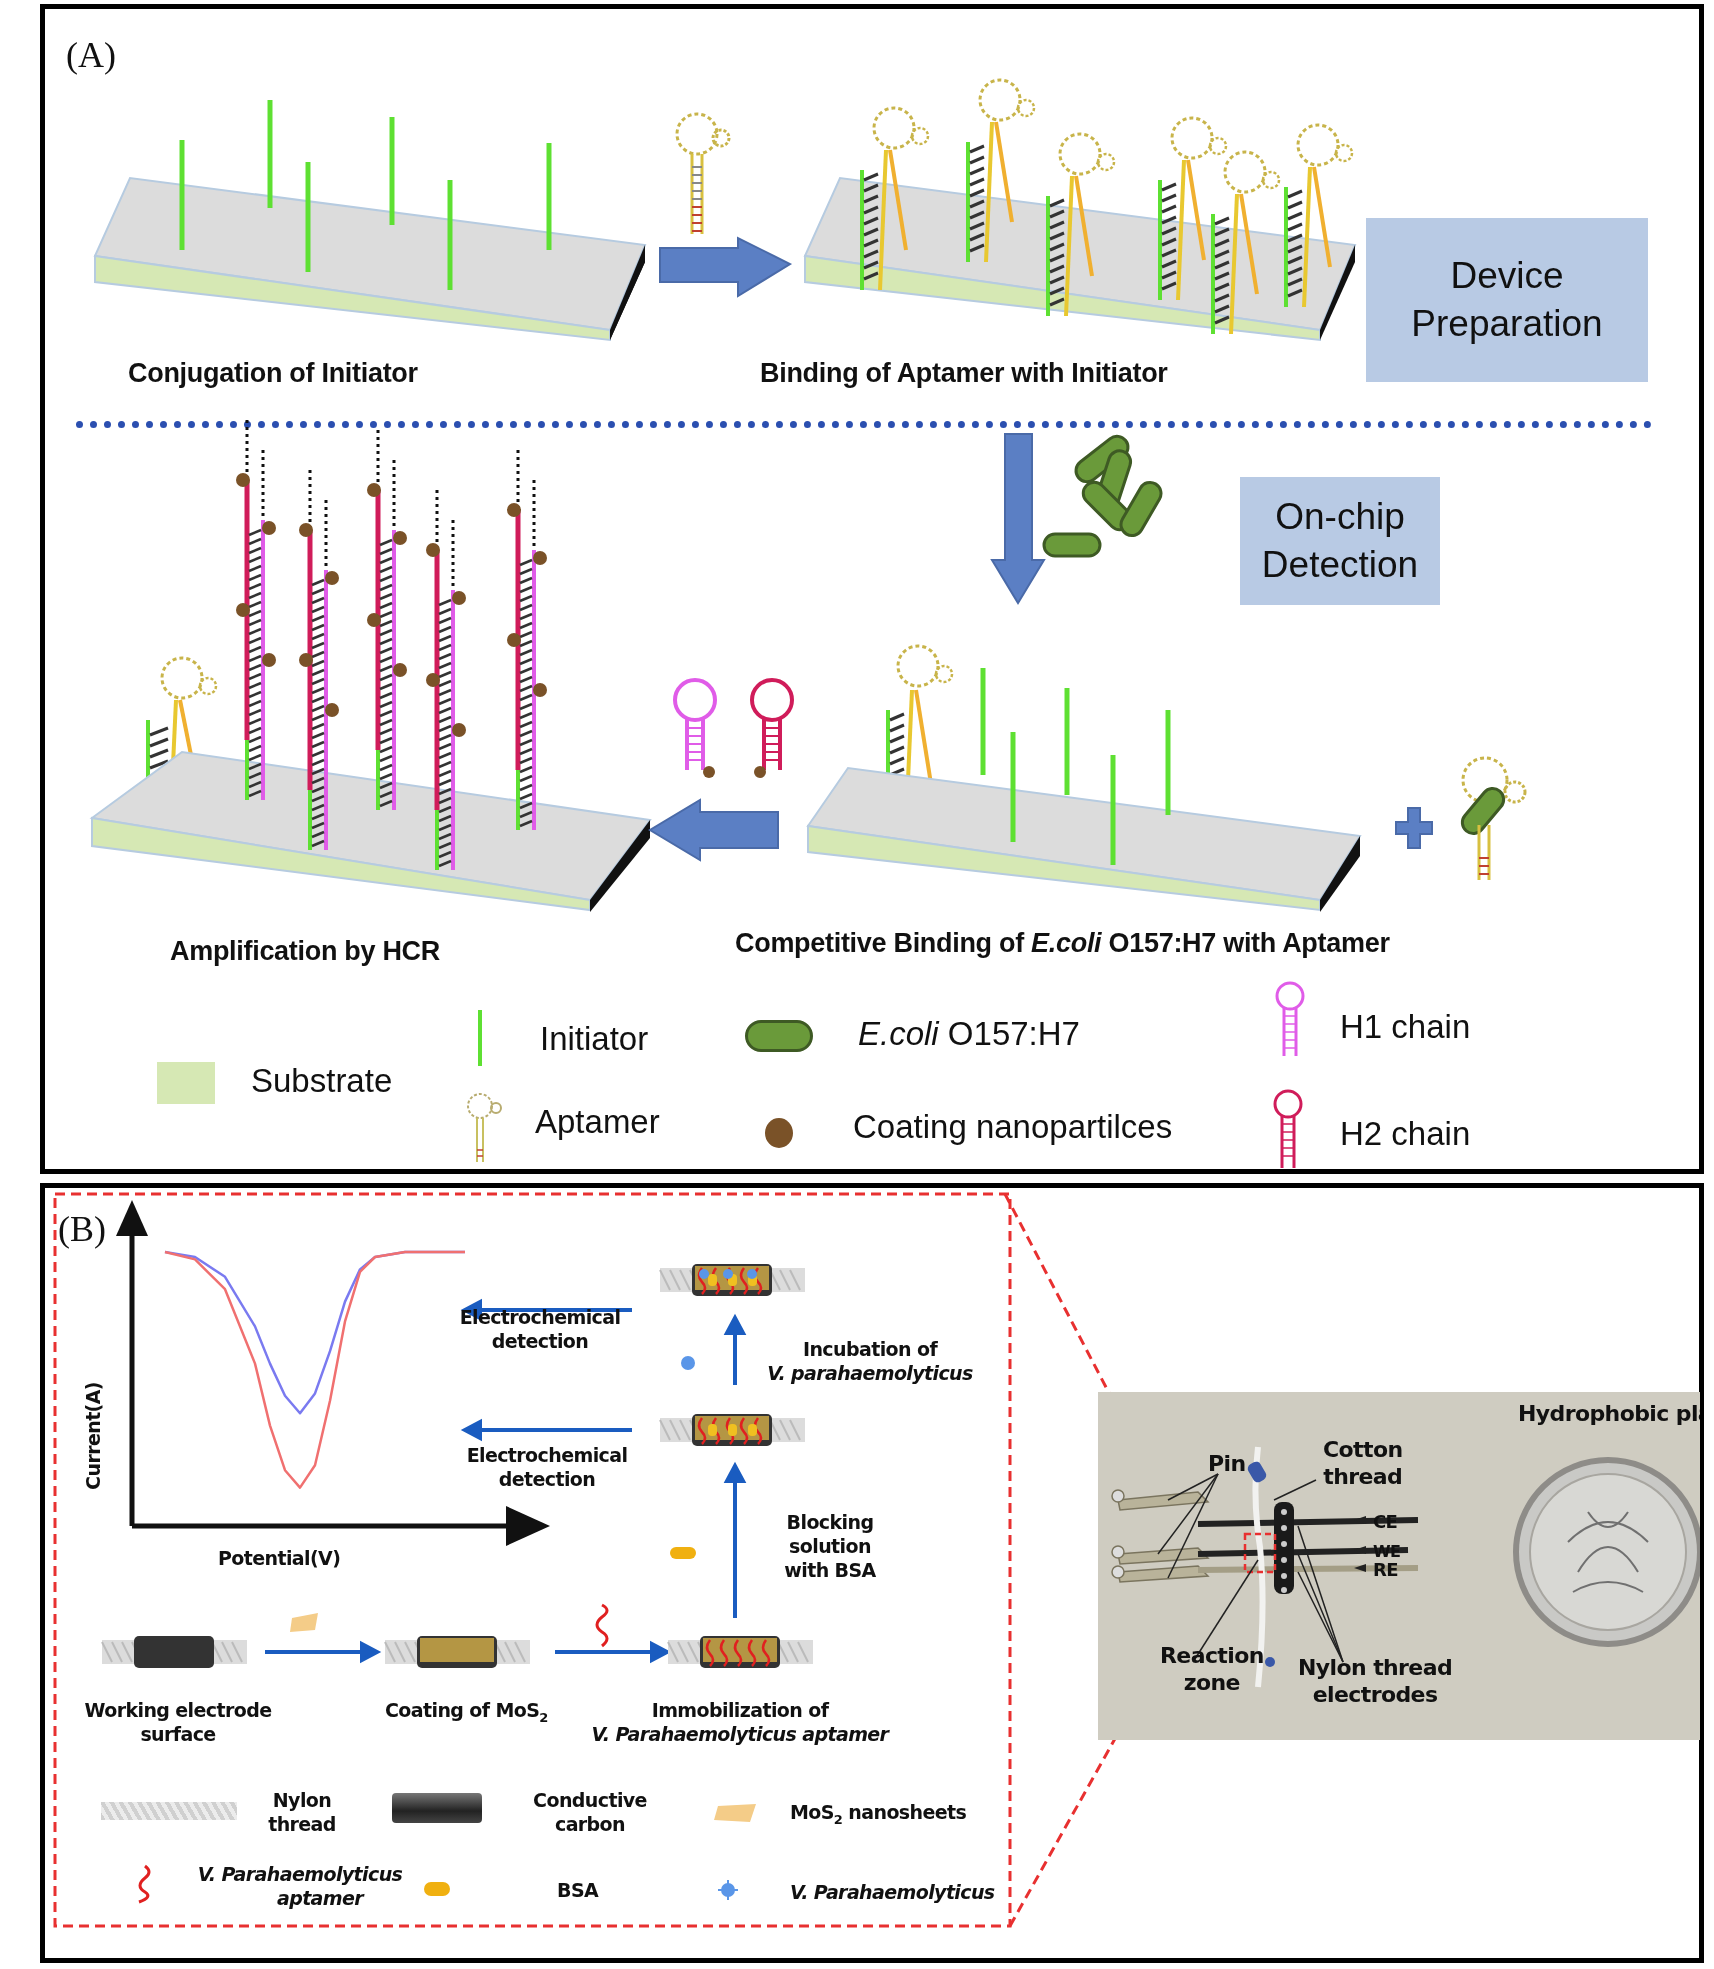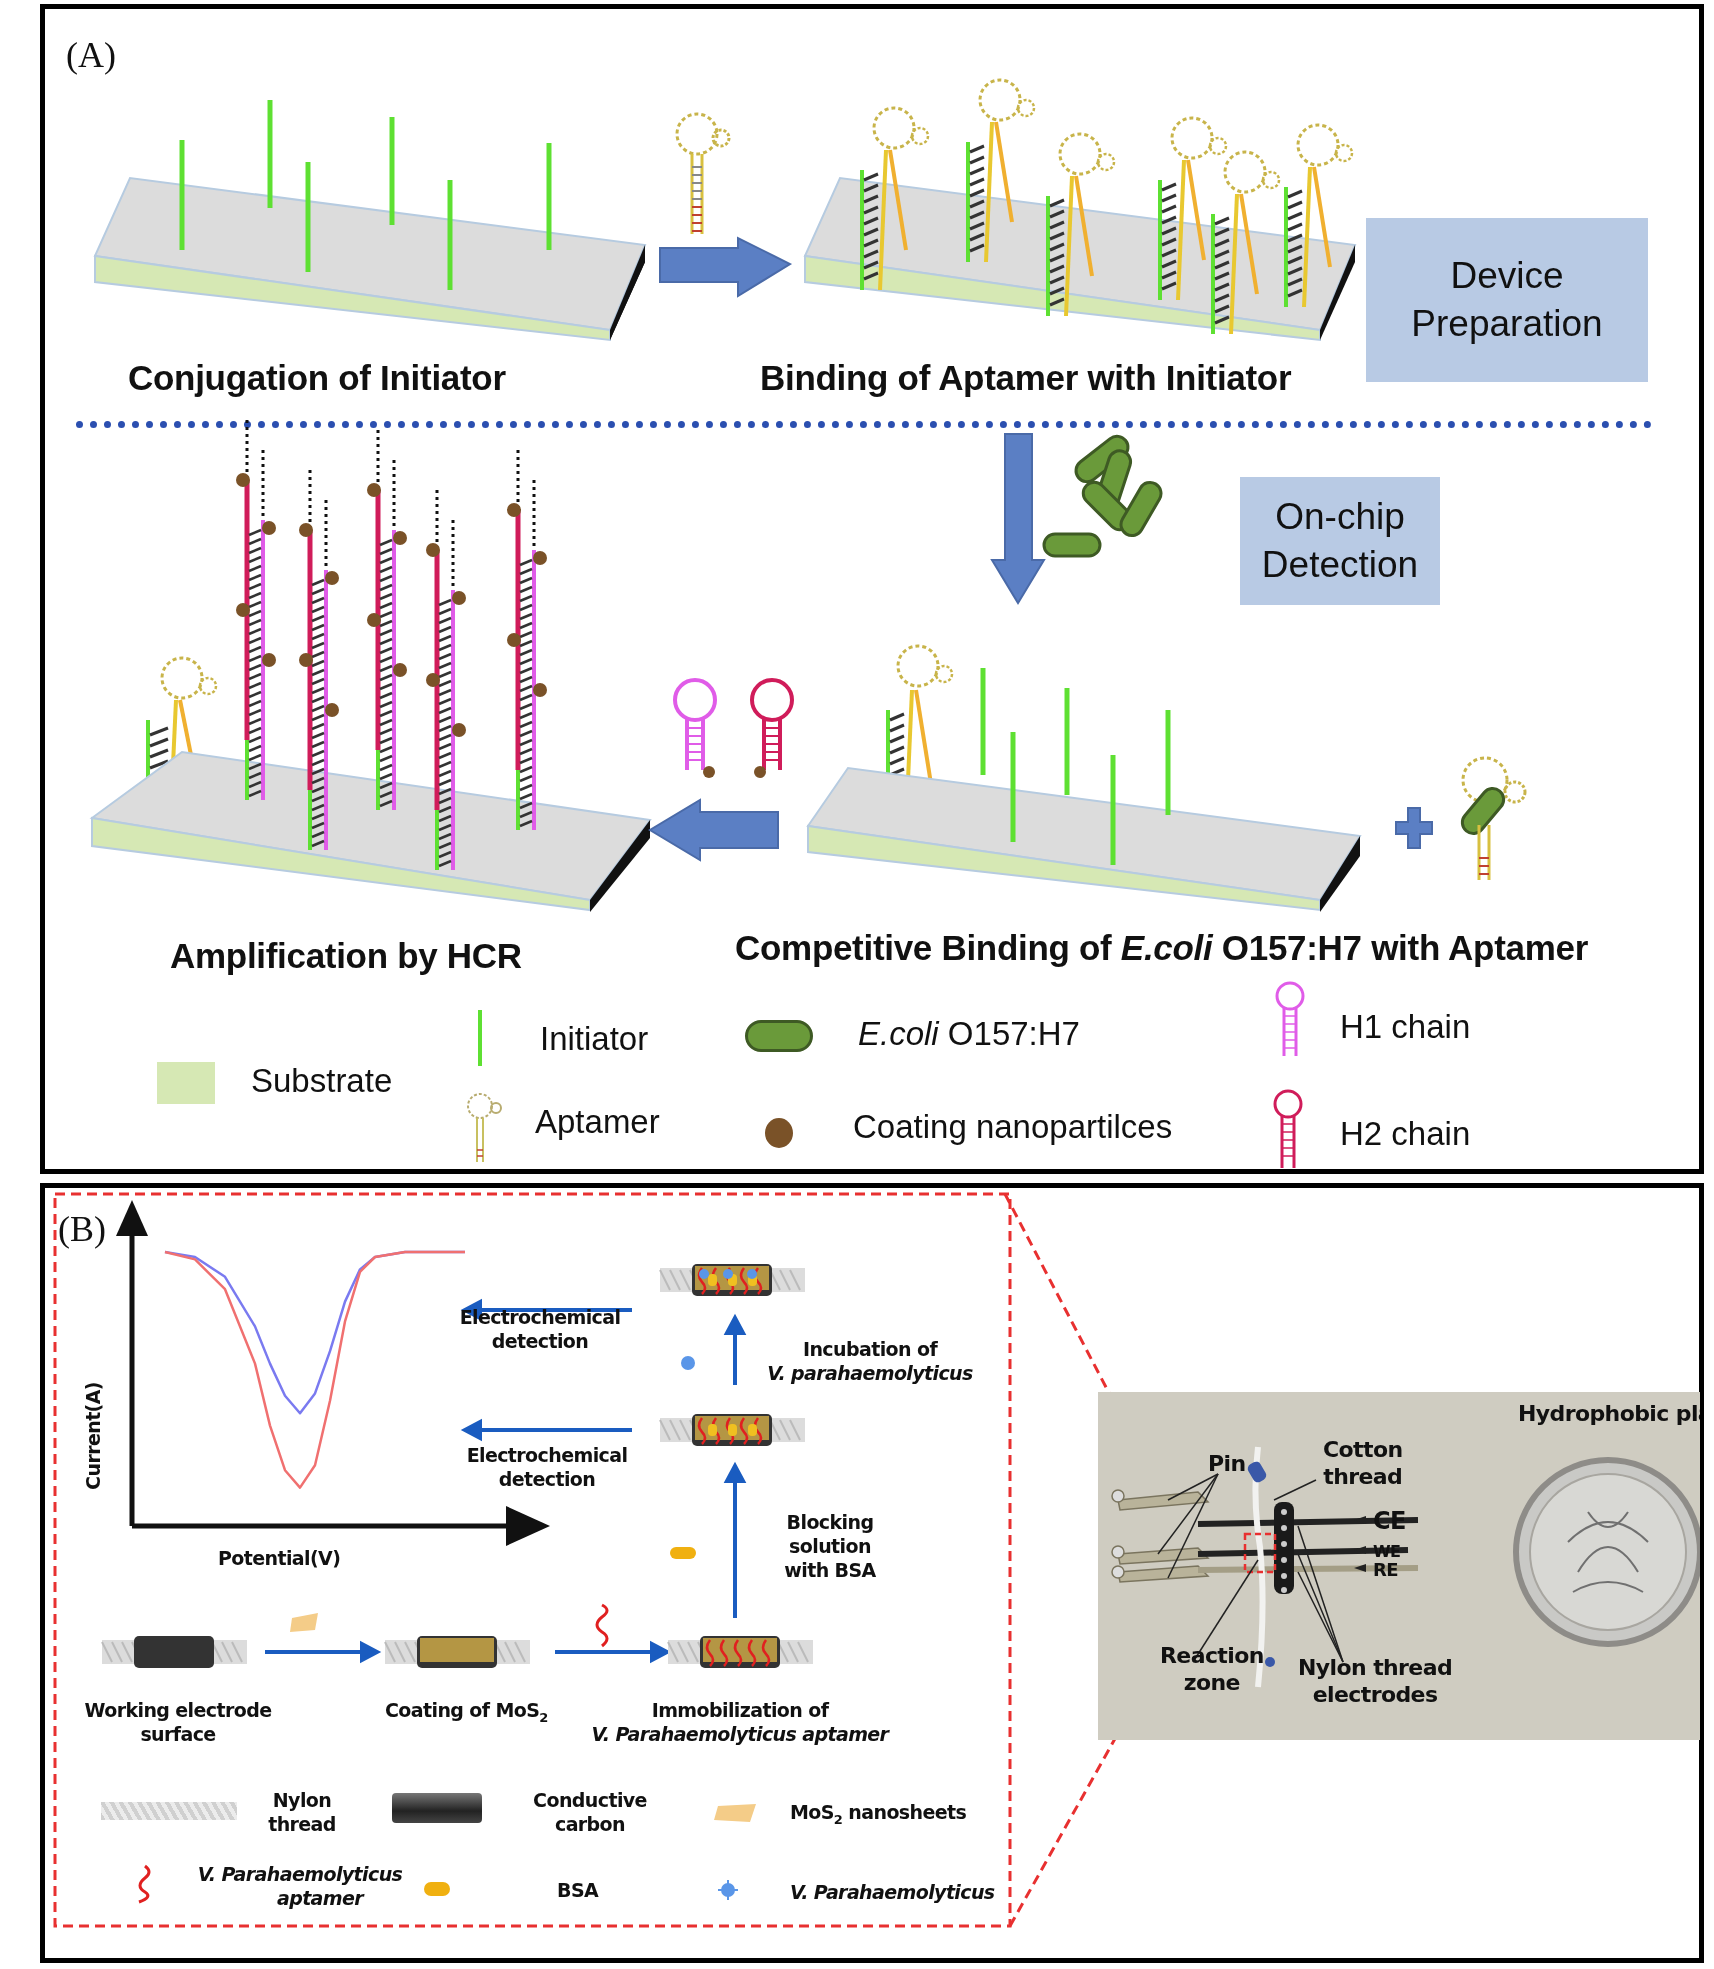--- a/index.html
+++ b/index.html
@@ -7,7 +7,7 @@
   .abs { position:absolute; }
   .panel { position:absolute; border:5px solid #000; box-sizing:border-box; background:#fff; }
   .plabel { position:absolute; font-family:"Liberation Serif", serif; font-size:36px; color:#111; }
-  .caption { position:absolute; font-weight:bold; font-size:35px; white-space:nowrap; letter-spacing:-0.3px; }
+  .caption { position:absolute; font-weight:bold; font-size:27px; white-space:nowrap; letter-spacing:-0.3px; }
   .stagebox { position:absolute; background:#b8cae4; font-size:37px; text-align:center; line-height:48px; display:flex; align-items:center; justify-content:center; flex-direction:column; }
   .leg { position:absolute; font-size:33px; white-space:nowrap; }
   .b-text { position:absolute; font-family:"DejaVu Sans", sans-serif; font-weight:bold; font-size:19px; text-align:center; line-height:24px; white-space:nowrap; letter-spacing:-0.6px; }

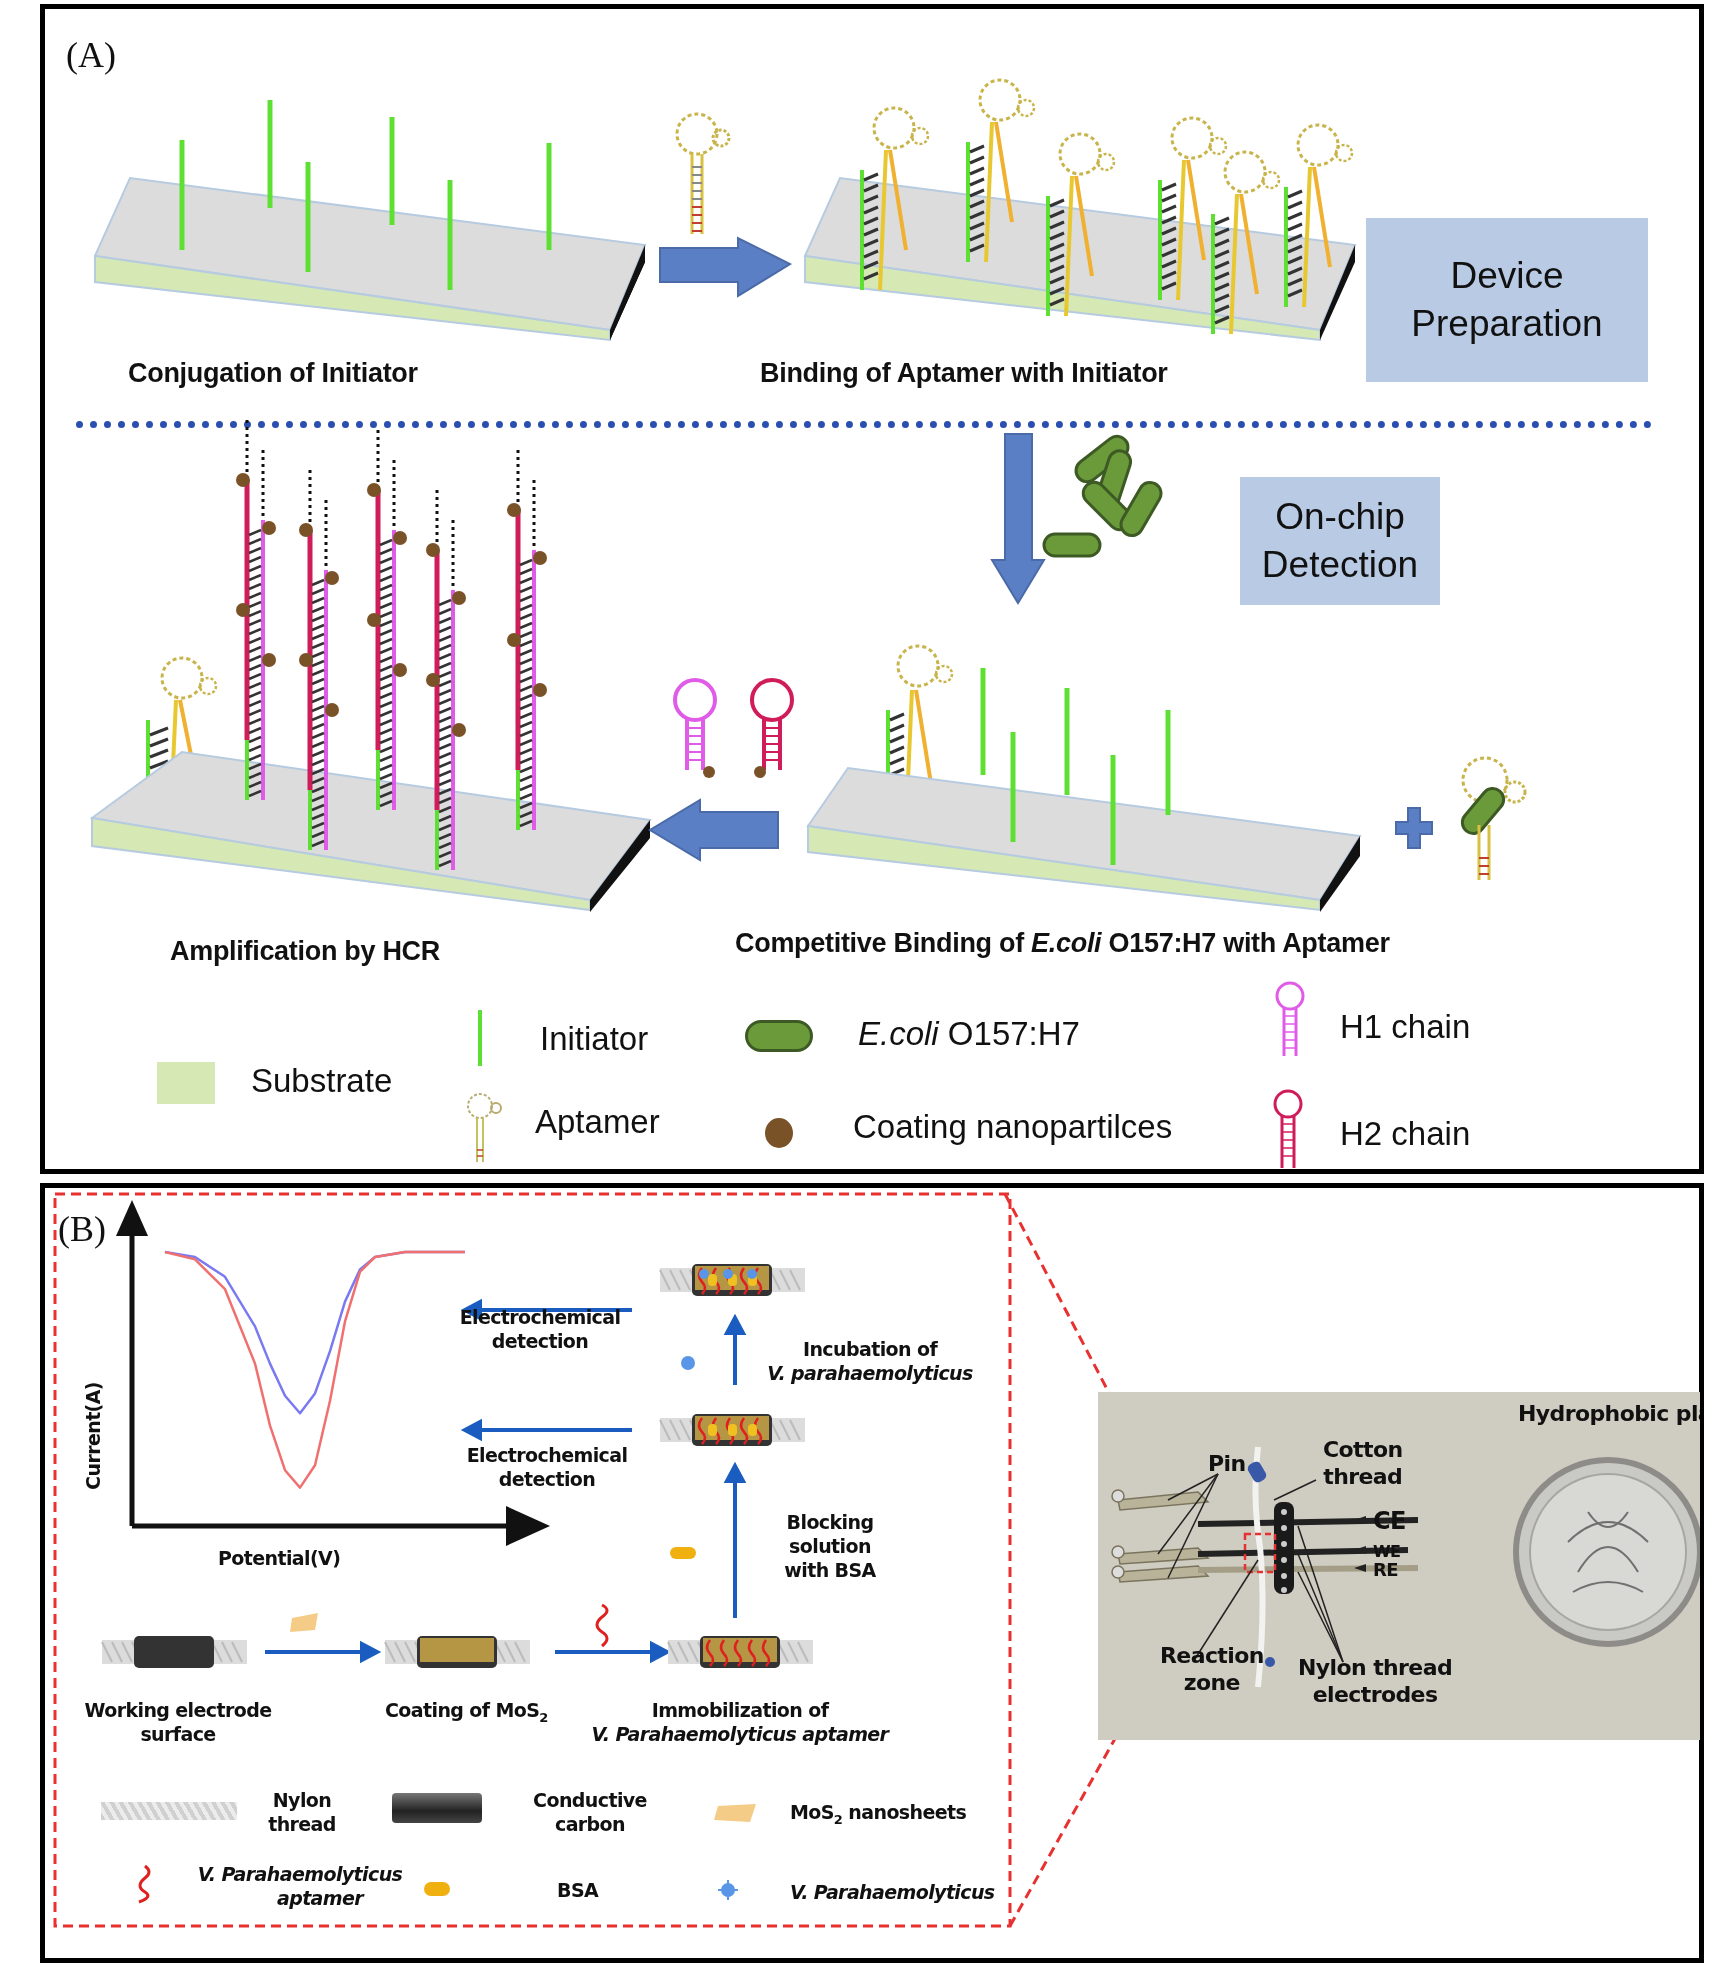--- a/index.html
+++ b/index.html
@@ -851,7 +851,7 @@
     <div>Cotton</div>
     <div>thread</div>
   </div>
-  <div class="ph-text" style="left:275px; top:116px; font-size:24px;">CE</div>
+  <div class="ph-text" style="left:275px; top:116px; font-size:18px;">CE</div>
   <div class="ph-text" style="left:275px; top:146px; font-size:16px;">WE</div>
   <div class="ph-text" style="left:275px; top:164px; font-size:18px;">RE</div>
   <div class="ph-text" style="left:62px; top:250px;">

